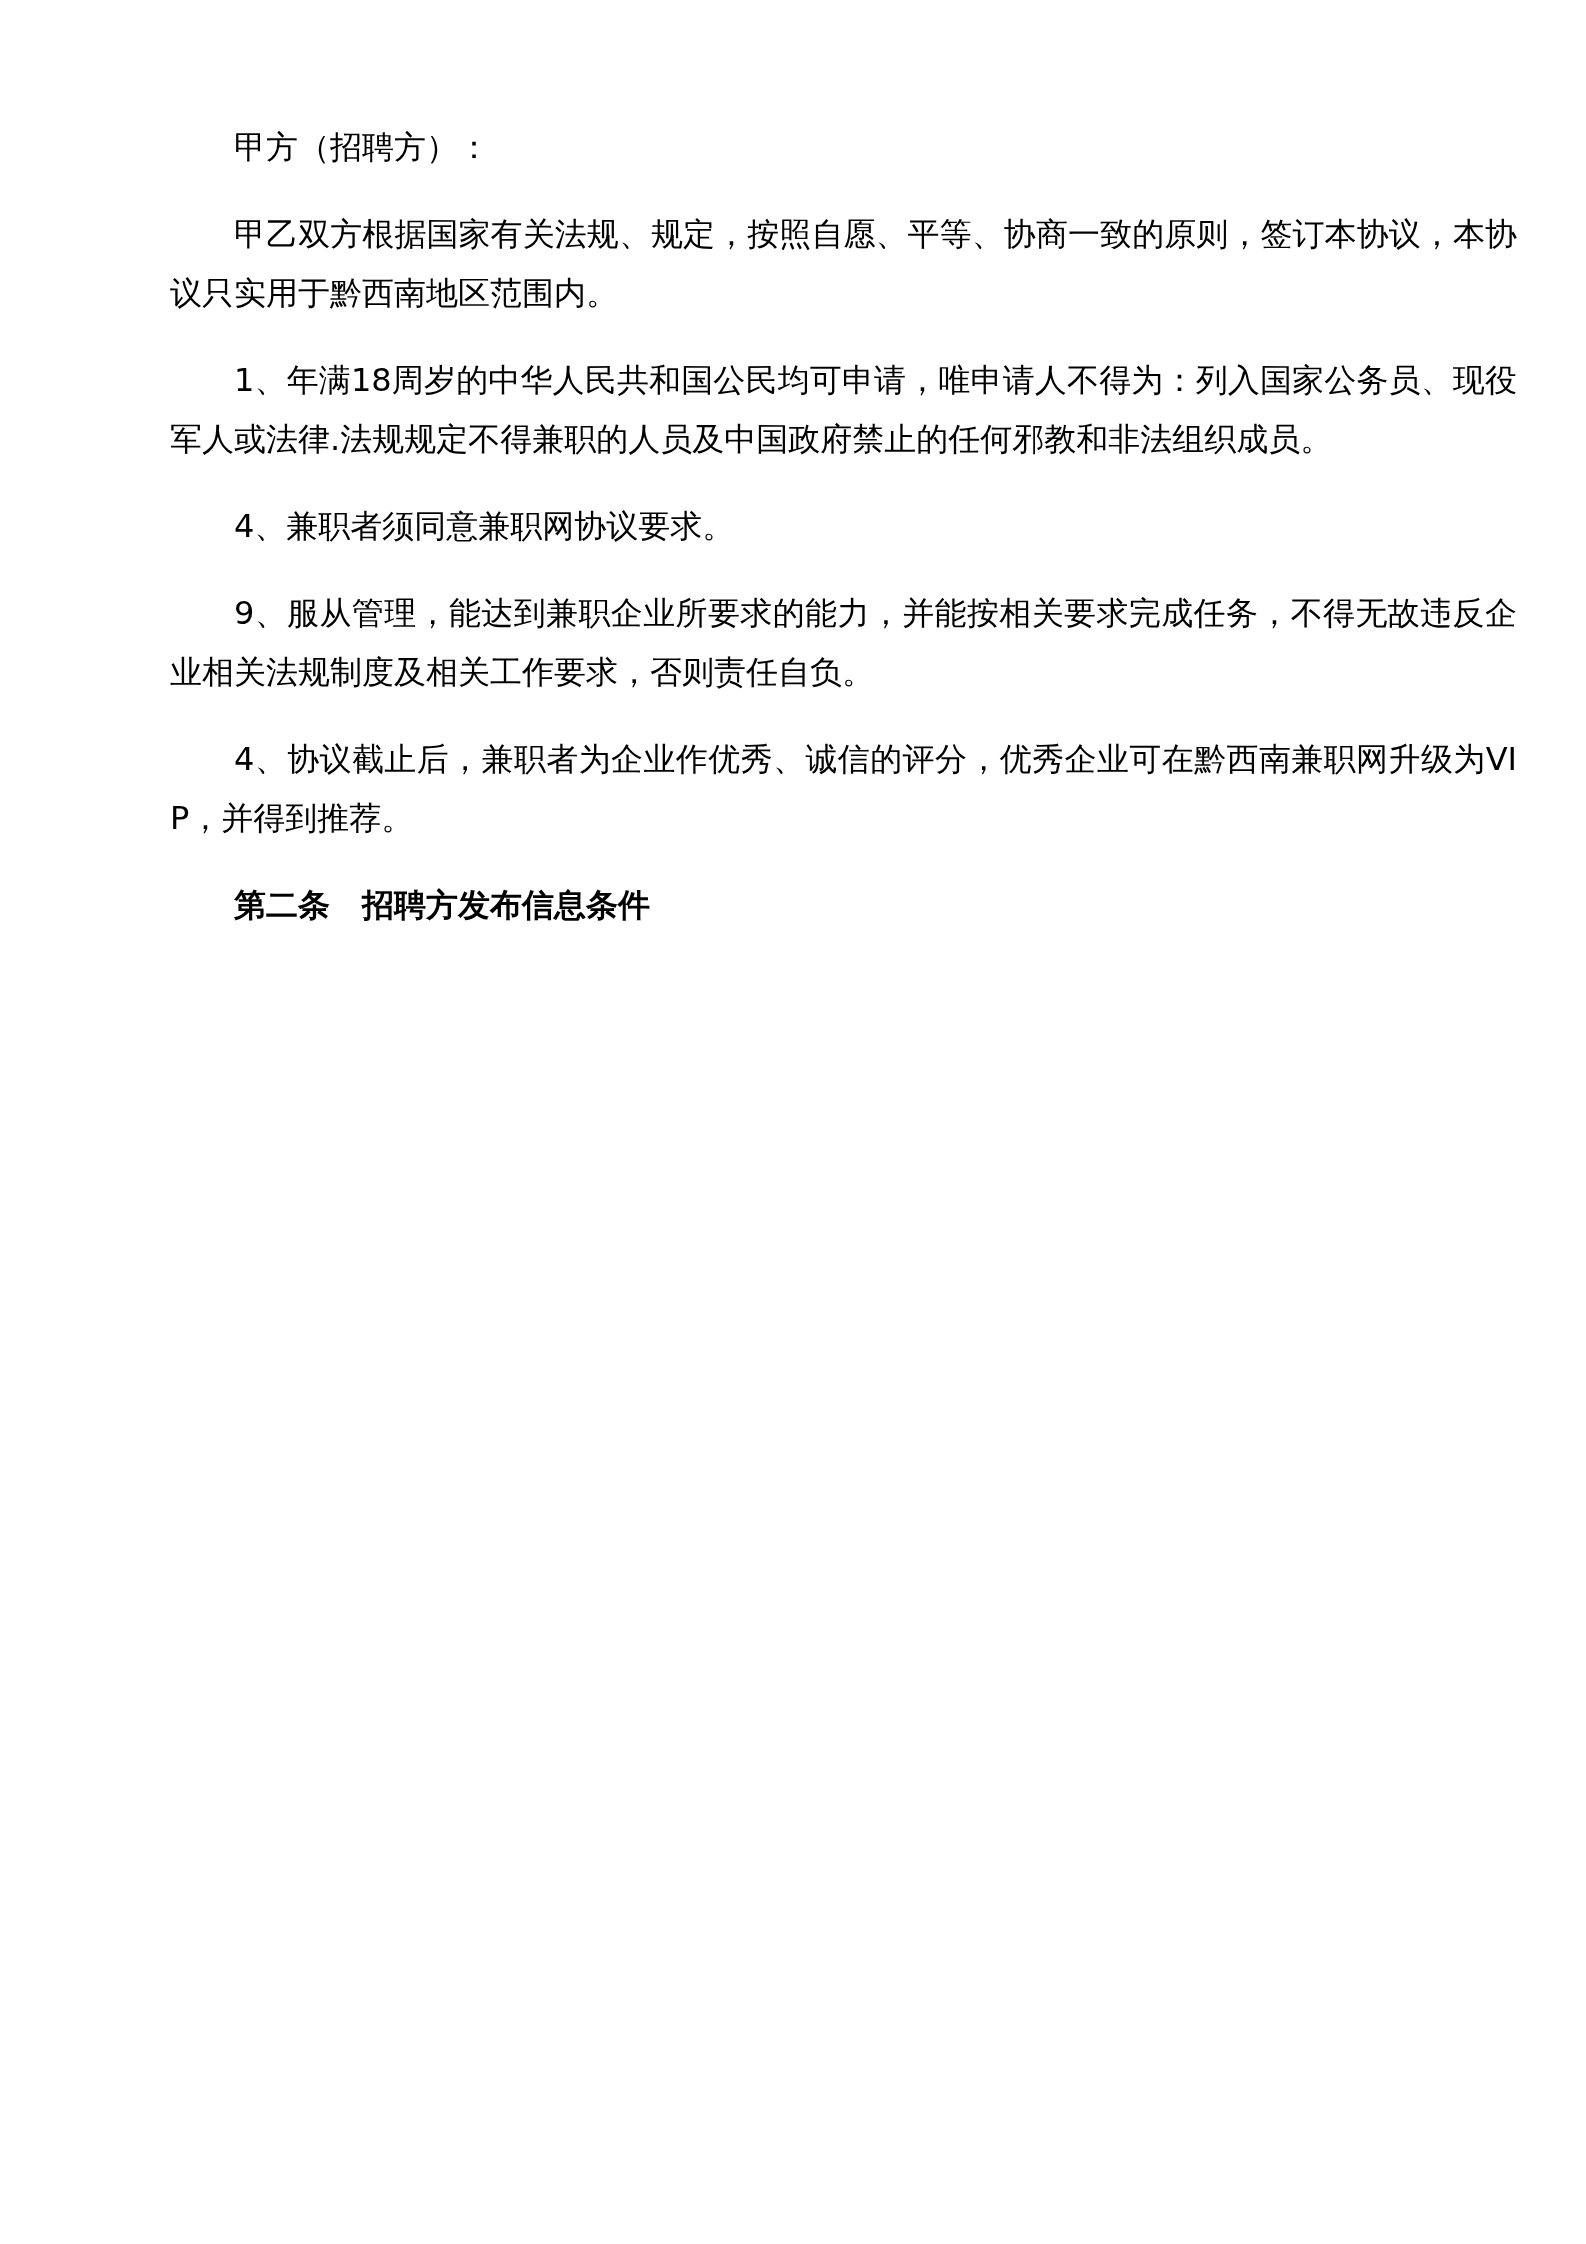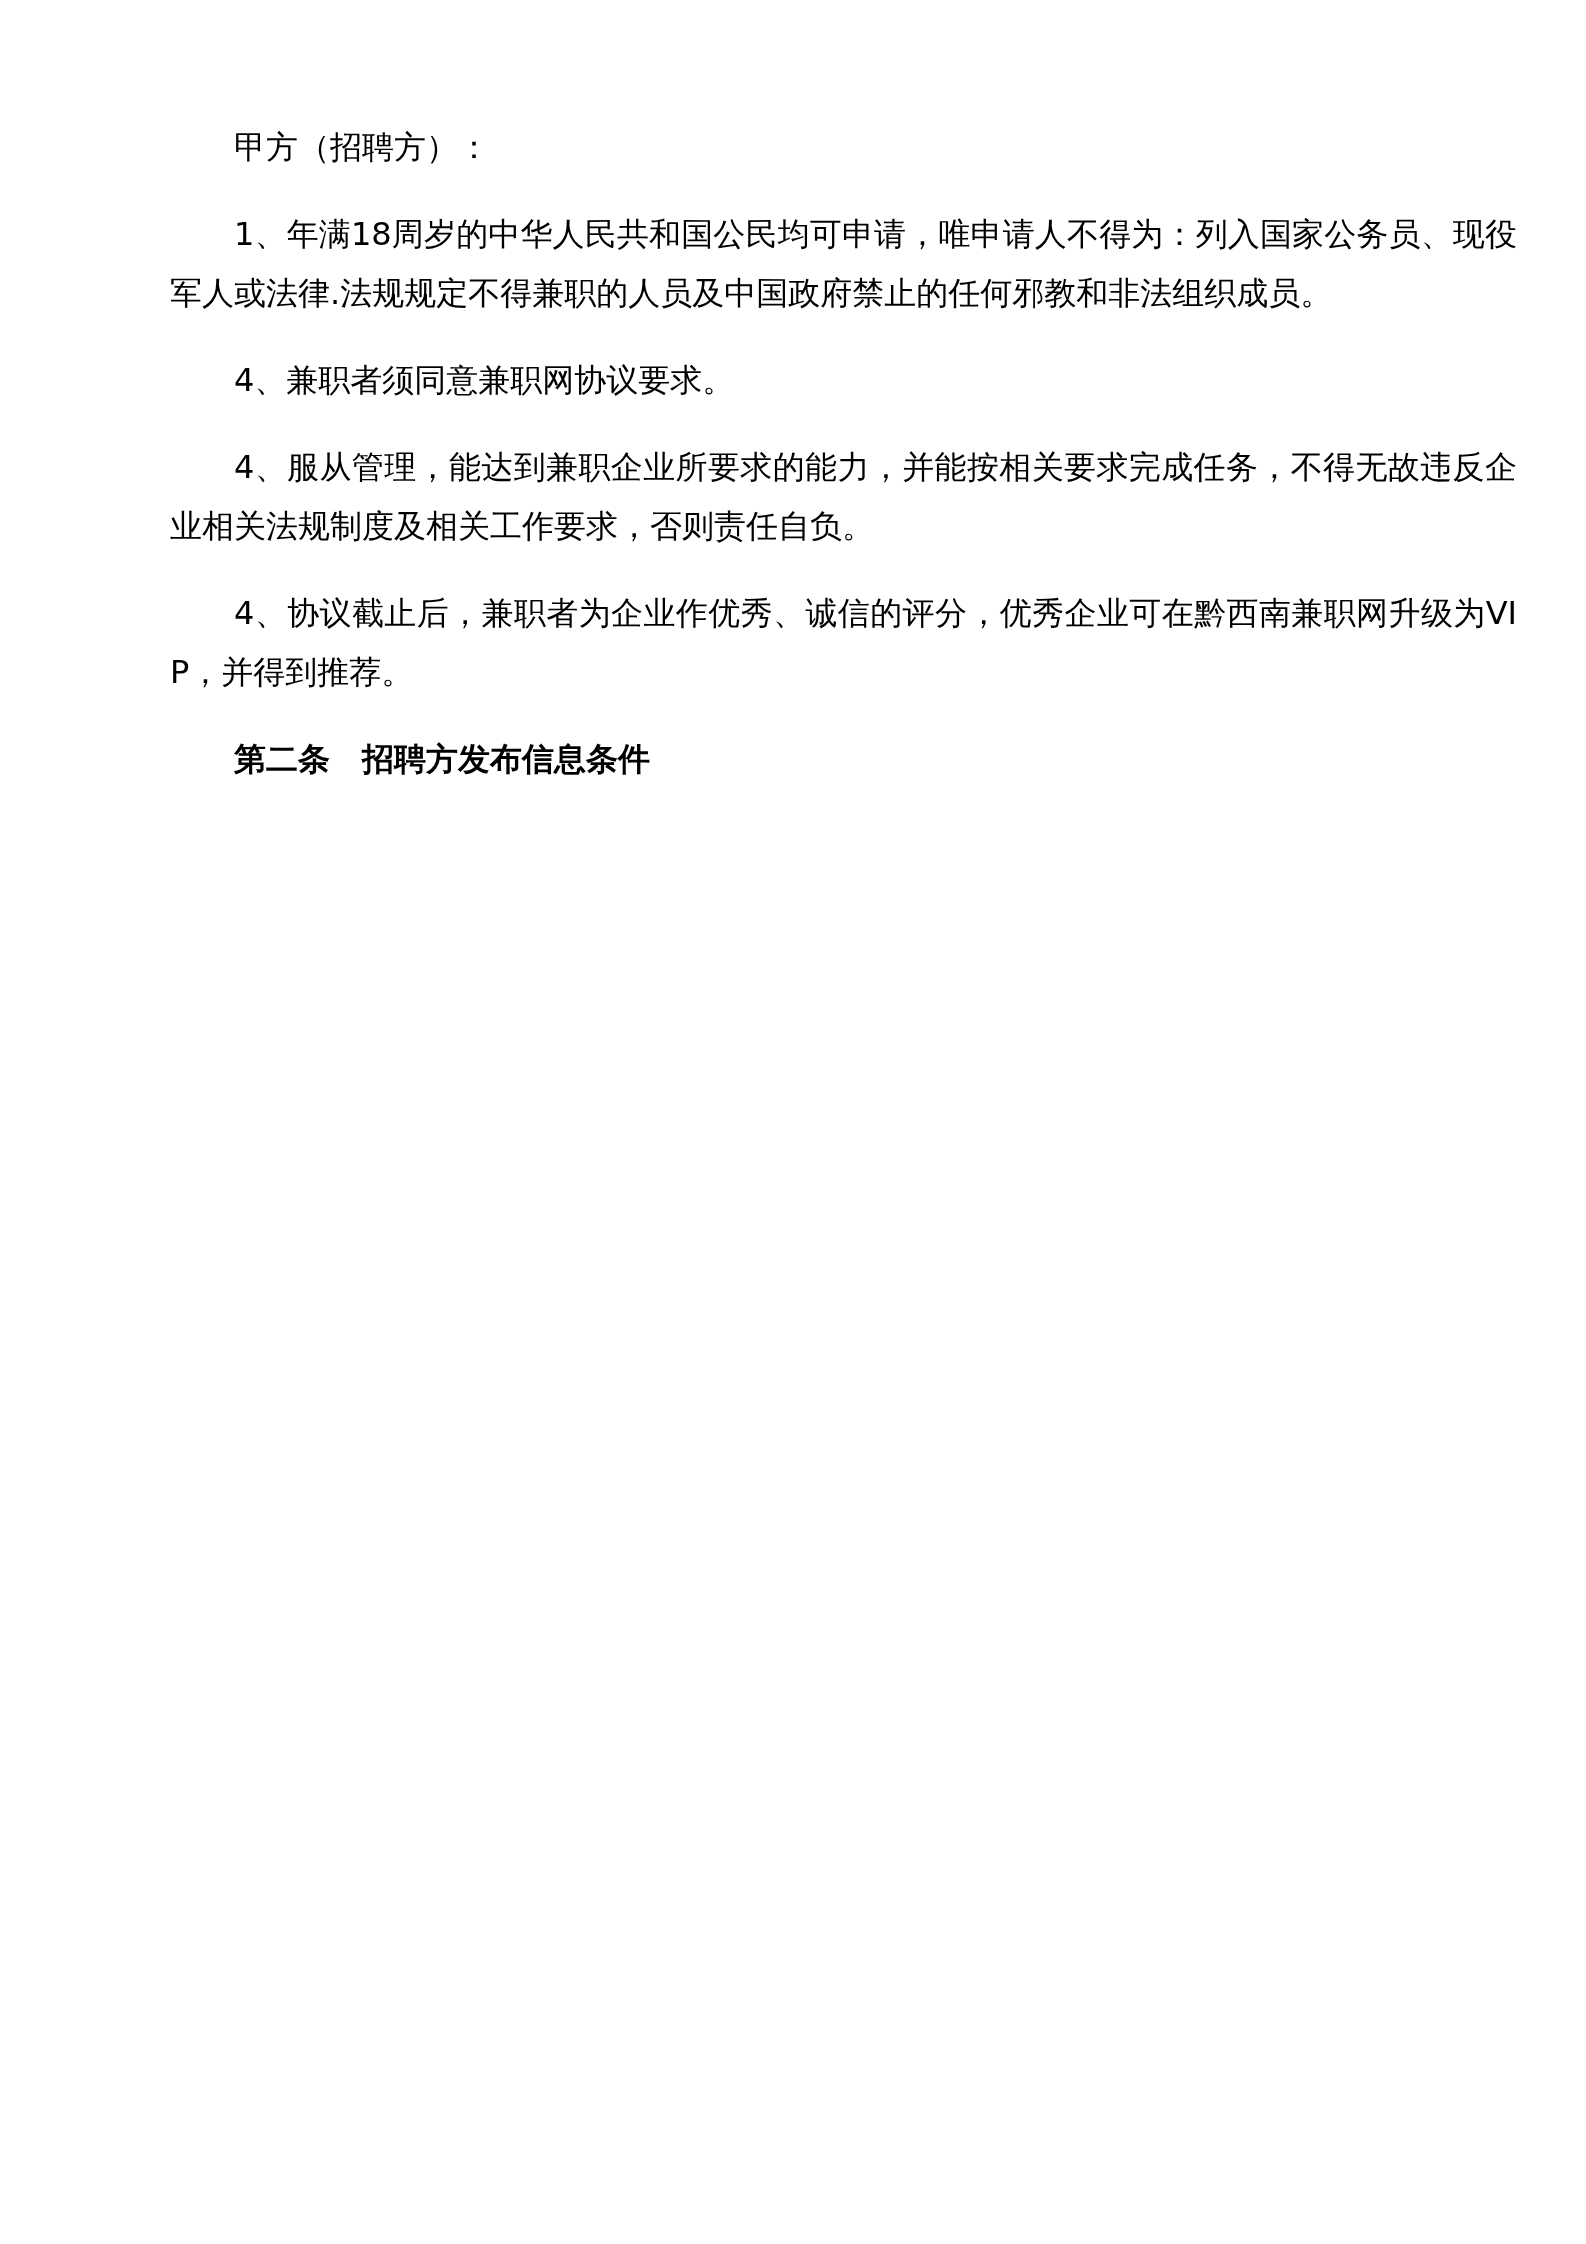--- a/index.html
+++ b/index.html
@@ -43,6 +43,7 @@
 <main class="page">
   <article class="doc">
     <p>甲方（招聘方）：</p>
+    <p>甲乙双方根据国家有关法规、规定，按照自愿、平等、协商一致的原则，签订本协议，本协议只实用于黔西南地区范围内。</p>
     <p>1、年满18周岁的中华人民共和国公民均可申请，唯申请人不得为：列入国家公务员、现役军人或法律.法规规定不得兼职的人员及中国政府禁止的任何邪教和非法组织成员。</p>
     <p>4、兼职者须同意兼职网协议要求。</p>
     <p>4、服从管理，能达到兼职企业所要求的能力，并能按相关要求完成任务，不得无故违反企业相关法规制度及相关工作要求，否则责任自负。</p>

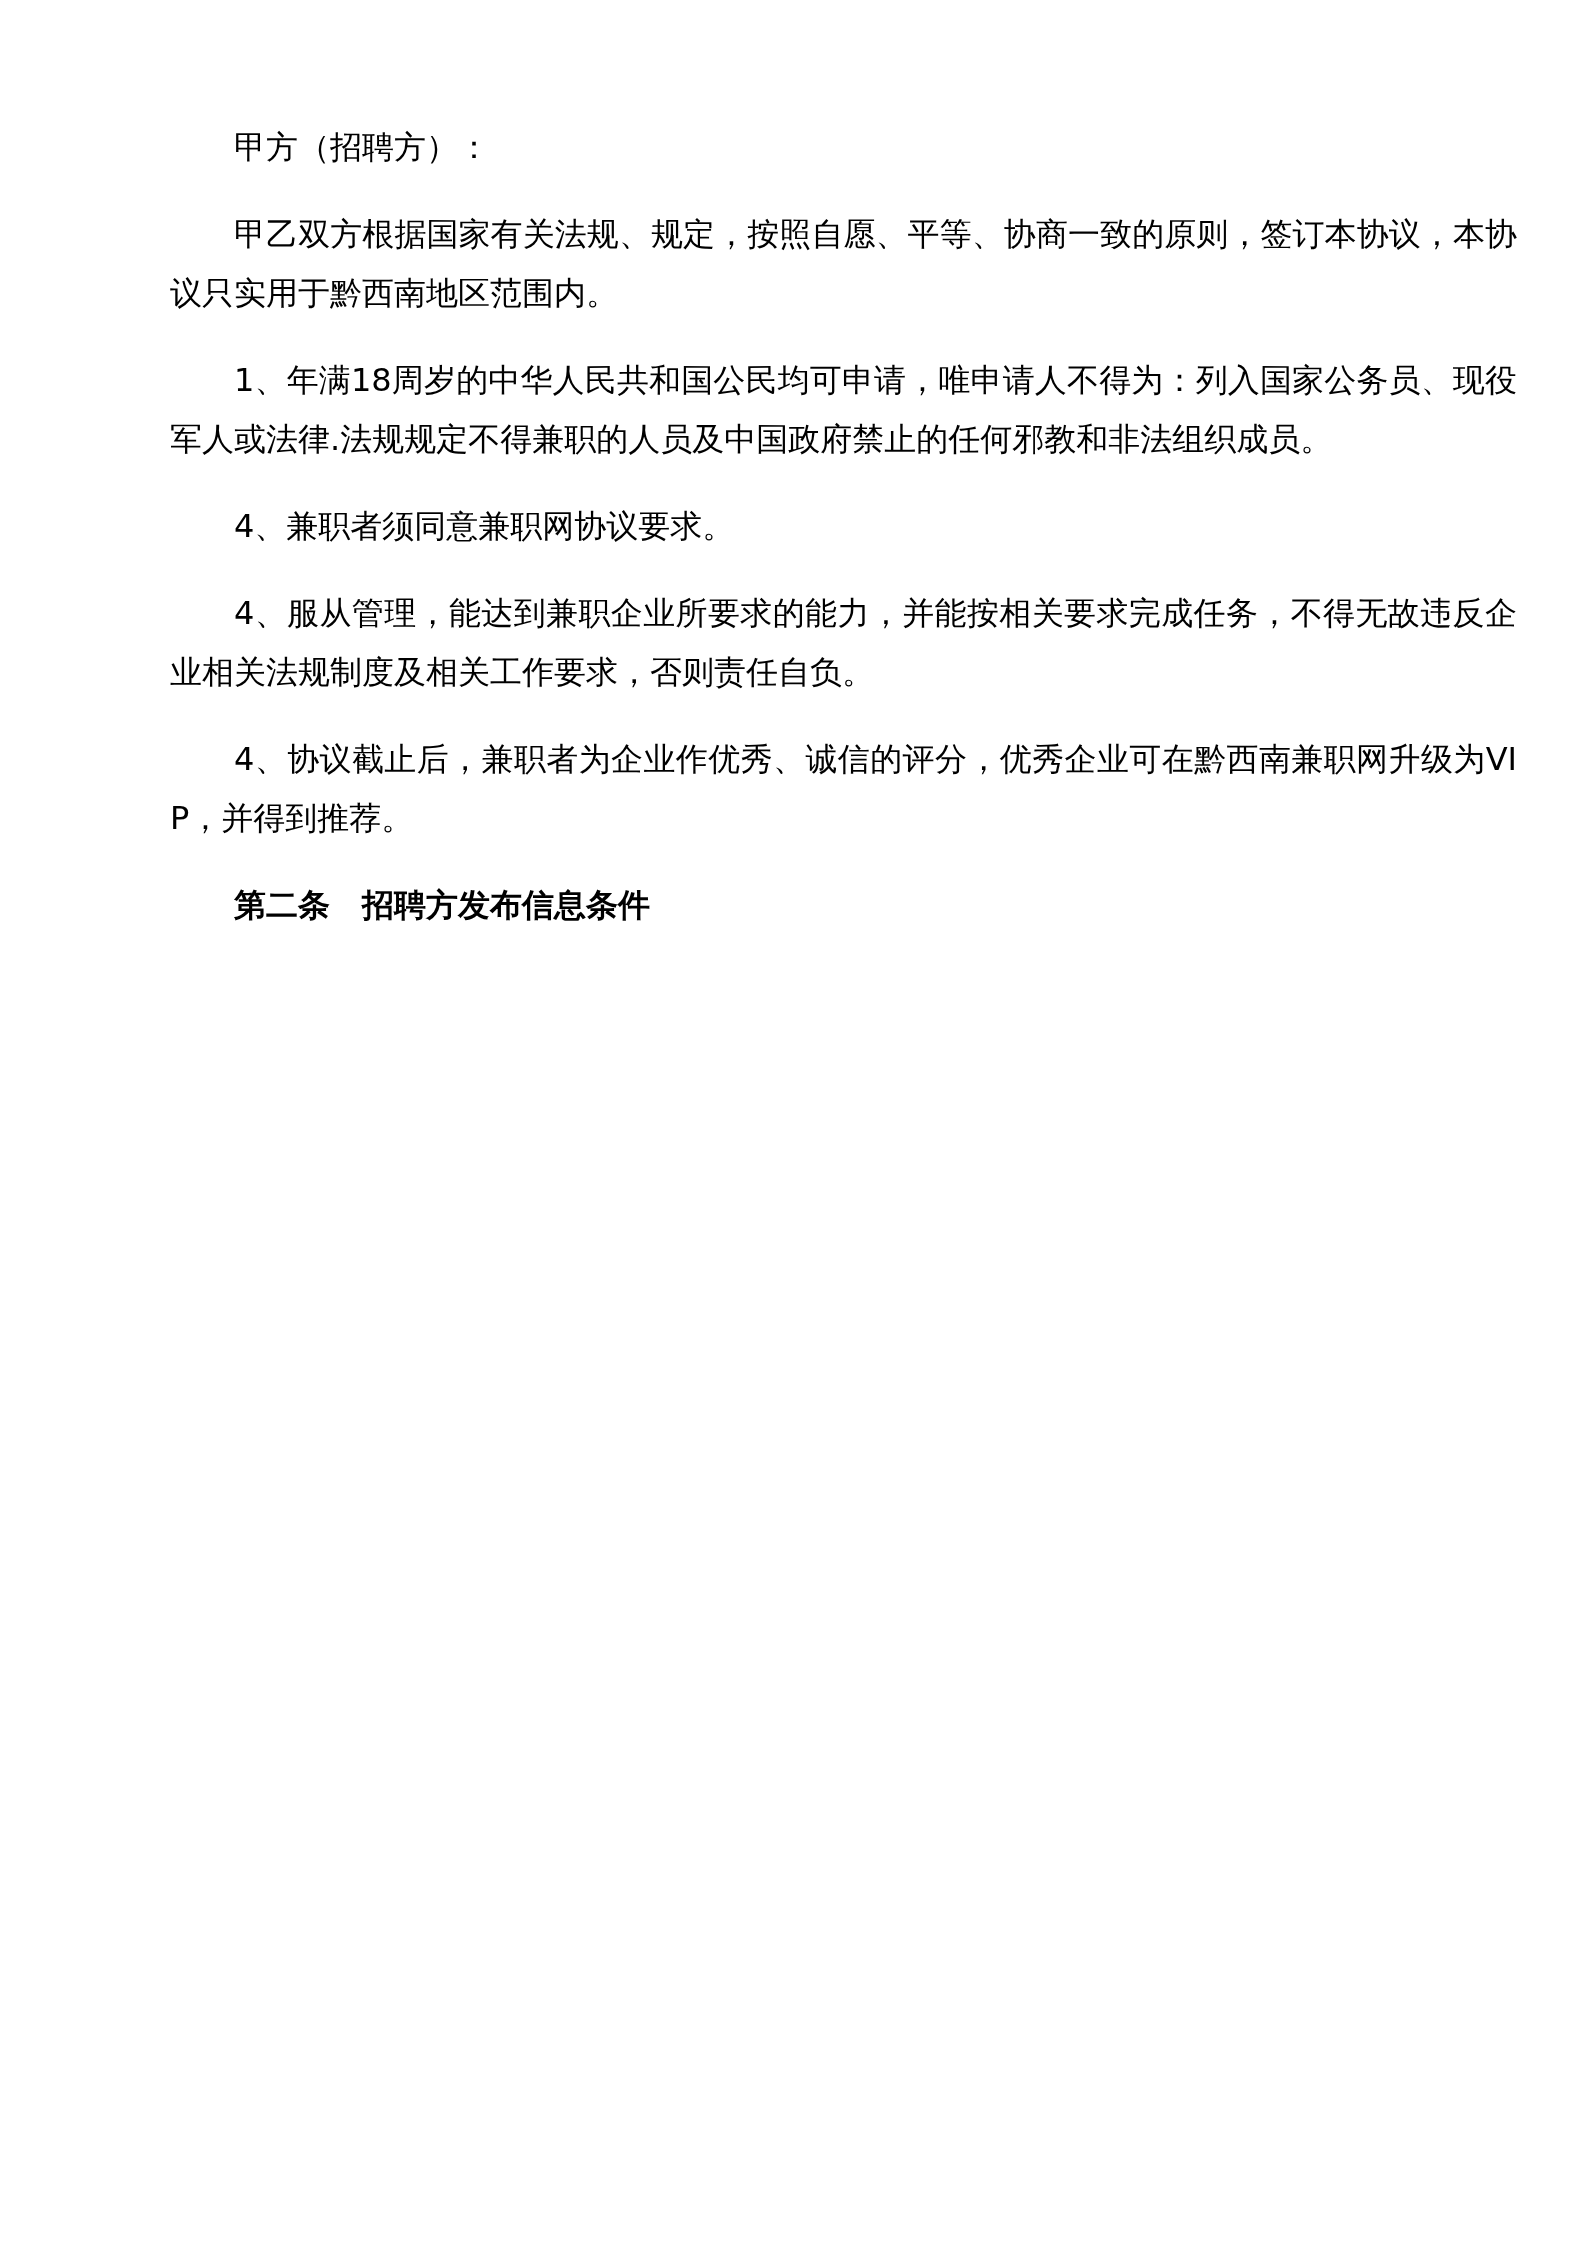--- a/index.html
+++ b/index.html
@@ -46,7 +46,7 @@
     <p>甲乙双方根据国家有关法规、规定，按照自愿、平等、协商一致的原则，签订本协议，本协议只实用于黔西南地区范围内。</p>
     <p>1、年满18周岁的中华人民共和国公民均可申请，唯申请人不得为：列入国家公务员、现役军人或法律.法规规定不得兼职的人员及中国政府禁止的任何邪教和非法组织成员。</p>
     <p>4、兼职者须同意兼职网协议要求。</p>
-    <p>4、服从管理，能达到兼职企业所要求的能力，并能按相关要求完成任务，不得无故违反企业相关法规制度及相关工作要求，否则责任自负。</p>
+    <p>9、服从管理，能达到兼职企业所要求的能力，并能按相关要求完成任务，不得无故违反企业相关法规制度及相关工作要求，否则责任自负。</p>
     <p>4、协议截止后，兼职者为企业作优秀、诚信的评分，优秀企业可在黔西南兼职网升级为VIP，并得到推荐。</p>
     <p class="heading">第二条　招聘方发布信息条件</p>
   </article>

